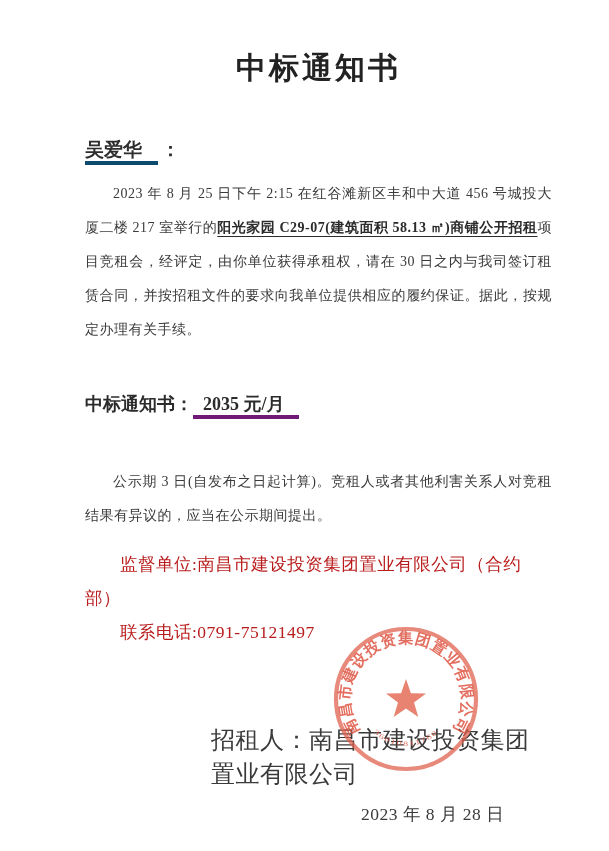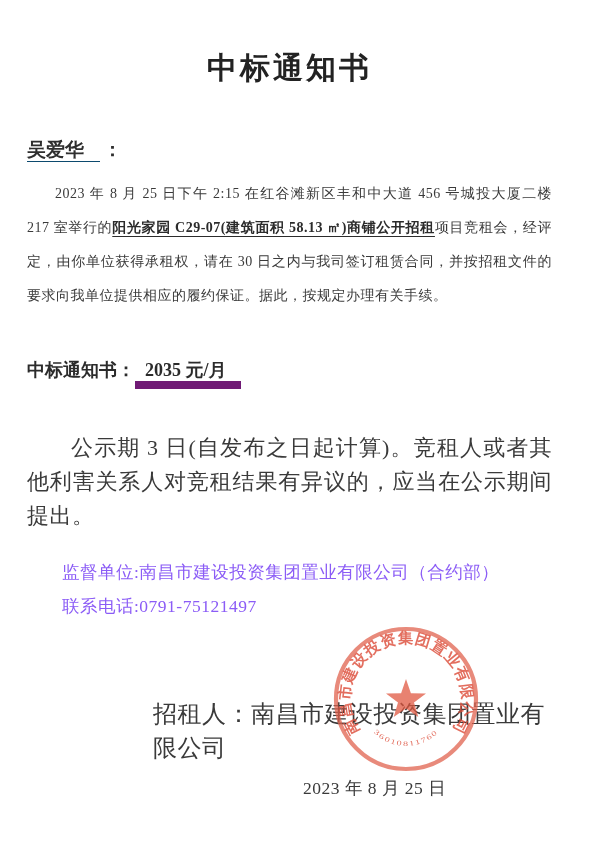--- a/index.html
+++ b/index.html
@@ -13,7 +13,7 @@
   }
   .page {
     position: absolute; inset: 0;
-    padding: 42px 57px 0 27px;
+    padding: 42px 57px 0 85px;
     box-sizing: border-box;
   }
   .title {

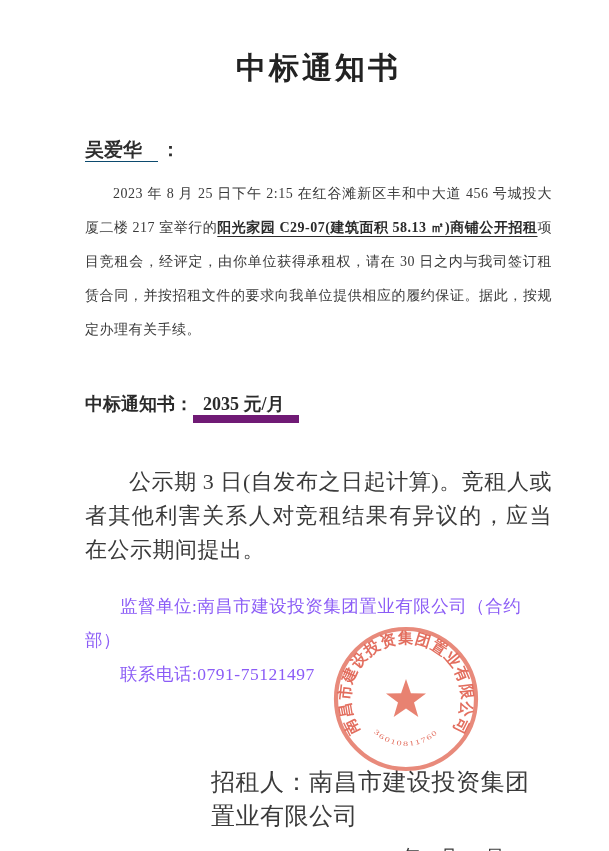--- a/index.html
+++ b/index.html
@@ -31,7 +31,7 @@
     color: #2e2e2e;
   }
   .salutation .name {
-    border-bottom: 1px solid #0c4a6e;
+    border-bottom: 4px solid #0c4a6e;
     padding-right: 16px;
     padding-bottom: 1px;
   }

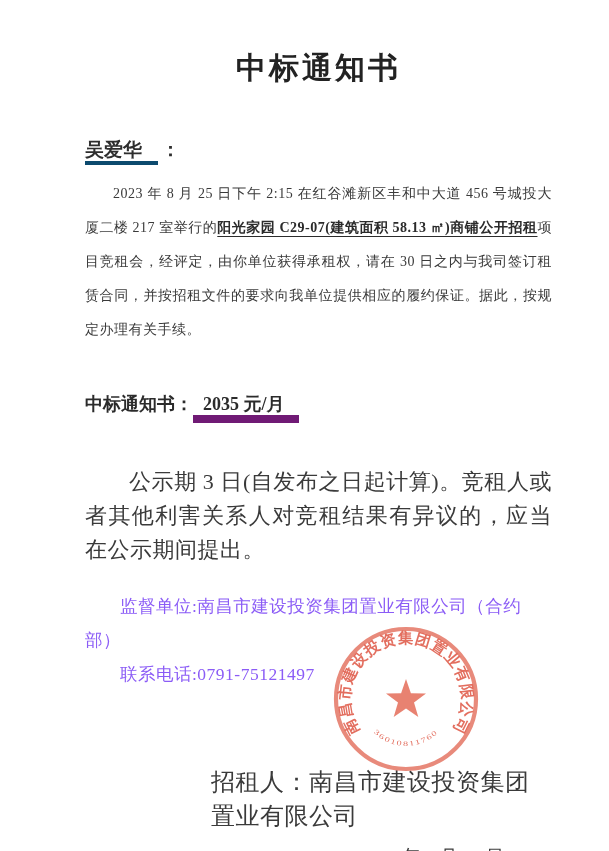--- a/index.html
+++ b/index.html
@@ -59,7 +59,7 @@
     color: #2b2b2b;
   }
   .result-value {
-    border-bottom: 8px solid #701a75;
+    border-bottom: 4px solid #701a75;
     padding: 0 14px 1px 10px;
   }
   .notice-par {

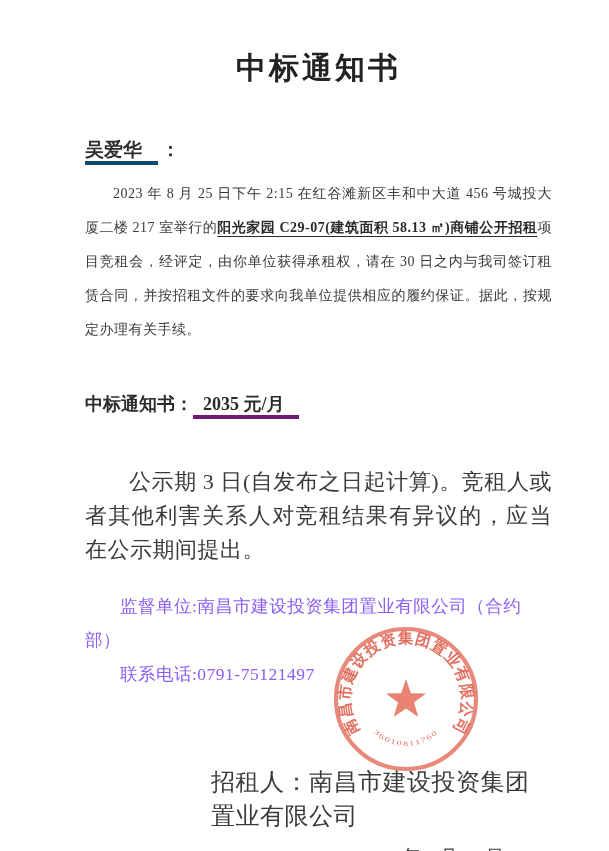--- a/index.html
+++ b/index.html
@@ -64,7 +64,7 @@
   }
   .notice-par {
     margin-top: 44px;
-    font-size: 22px;
+    font-size: 14px;
     line-height: 34px;
     text-align: justify;
     text-indent: 2em;

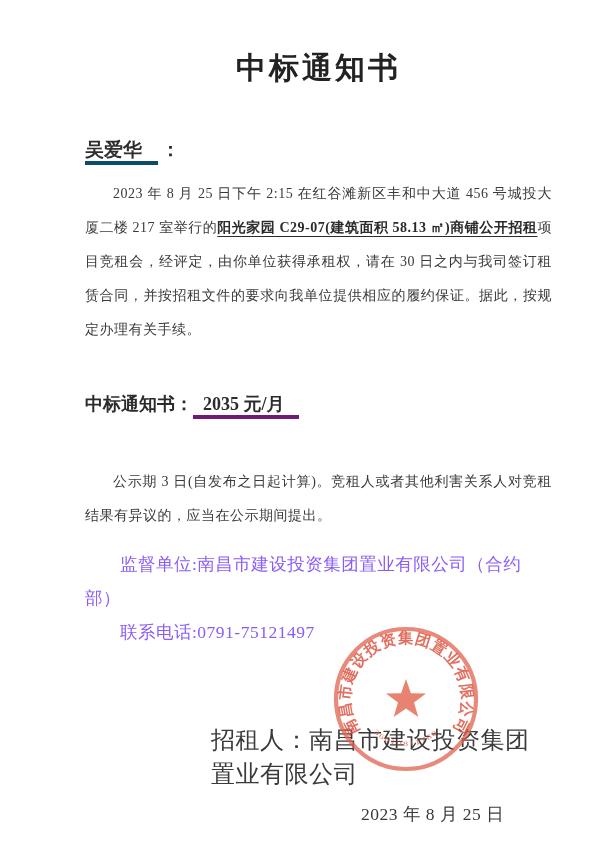--- a/index.html
+++ b/index.html
@@ -76,7 +76,7 @@
     line-height: 34px;
     text-indent: 2em;
     letter-spacing: 0.5px;
-    color: #8b5cf6;
+    color: #b91c1c;
     margin: 0;
   }
   .sig-lessor {

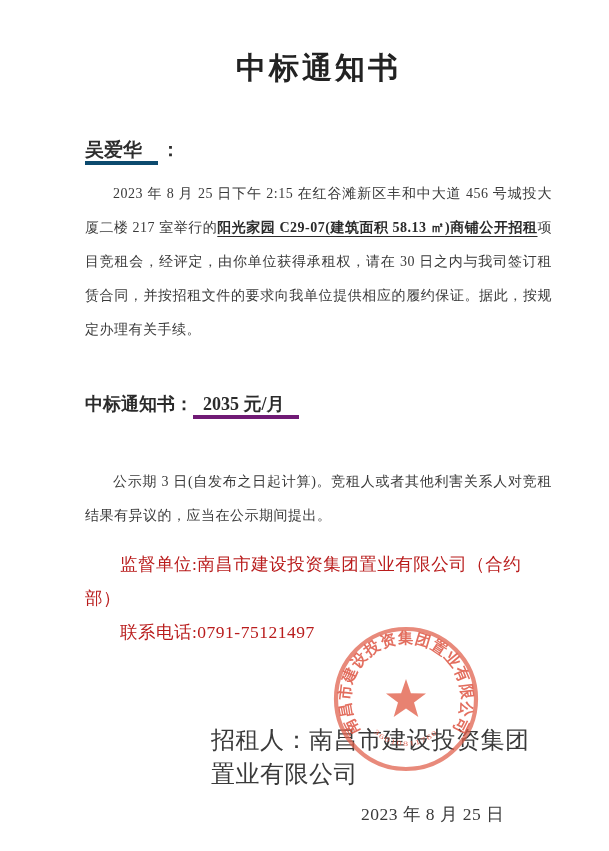--- a/index.html
+++ b/index.html
@@ -124,7 +124,7 @@
   <p class="info-line">联系电话:0791-75121497</p>
 
   <div class="sig-lessor">招租人：南昌市建设投资集团置业有限公司</div>
-  <div class="sig-date">2023 年 8 月 25 日</div>
+  <div class="sig-date">2023 年 8 月 28 日</div>
 
 </div>
 

